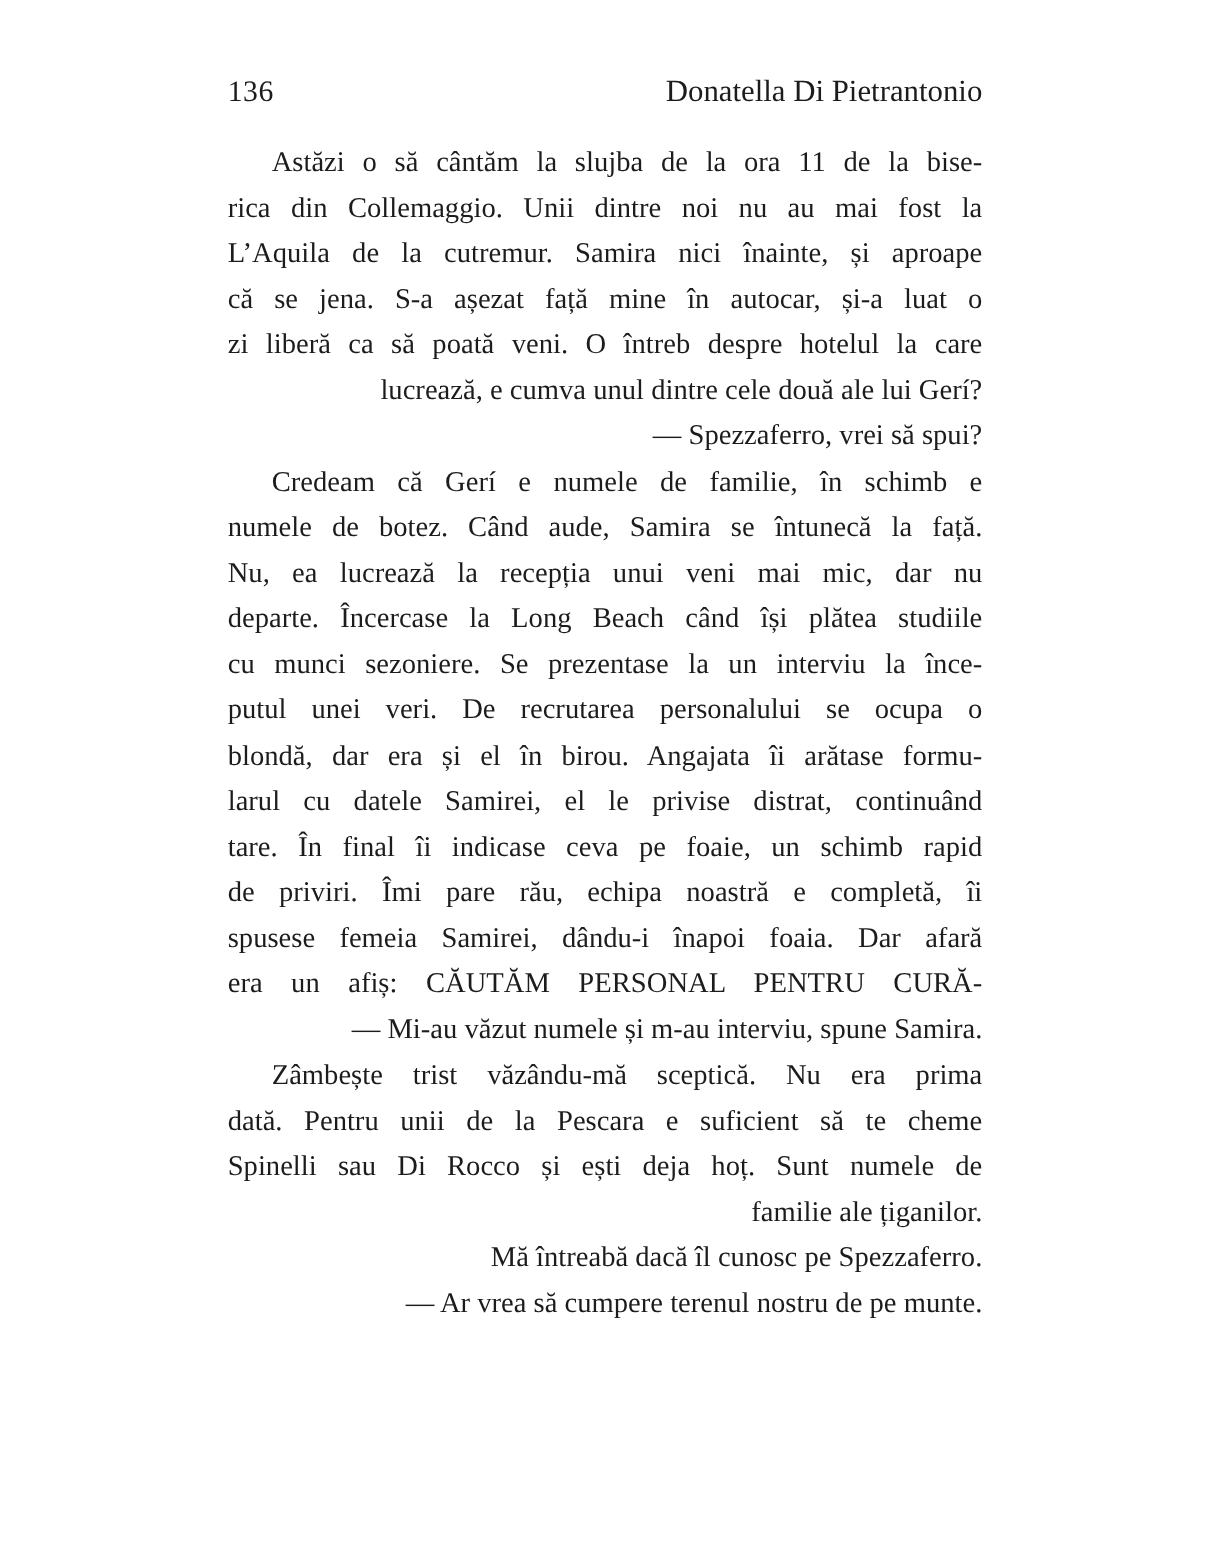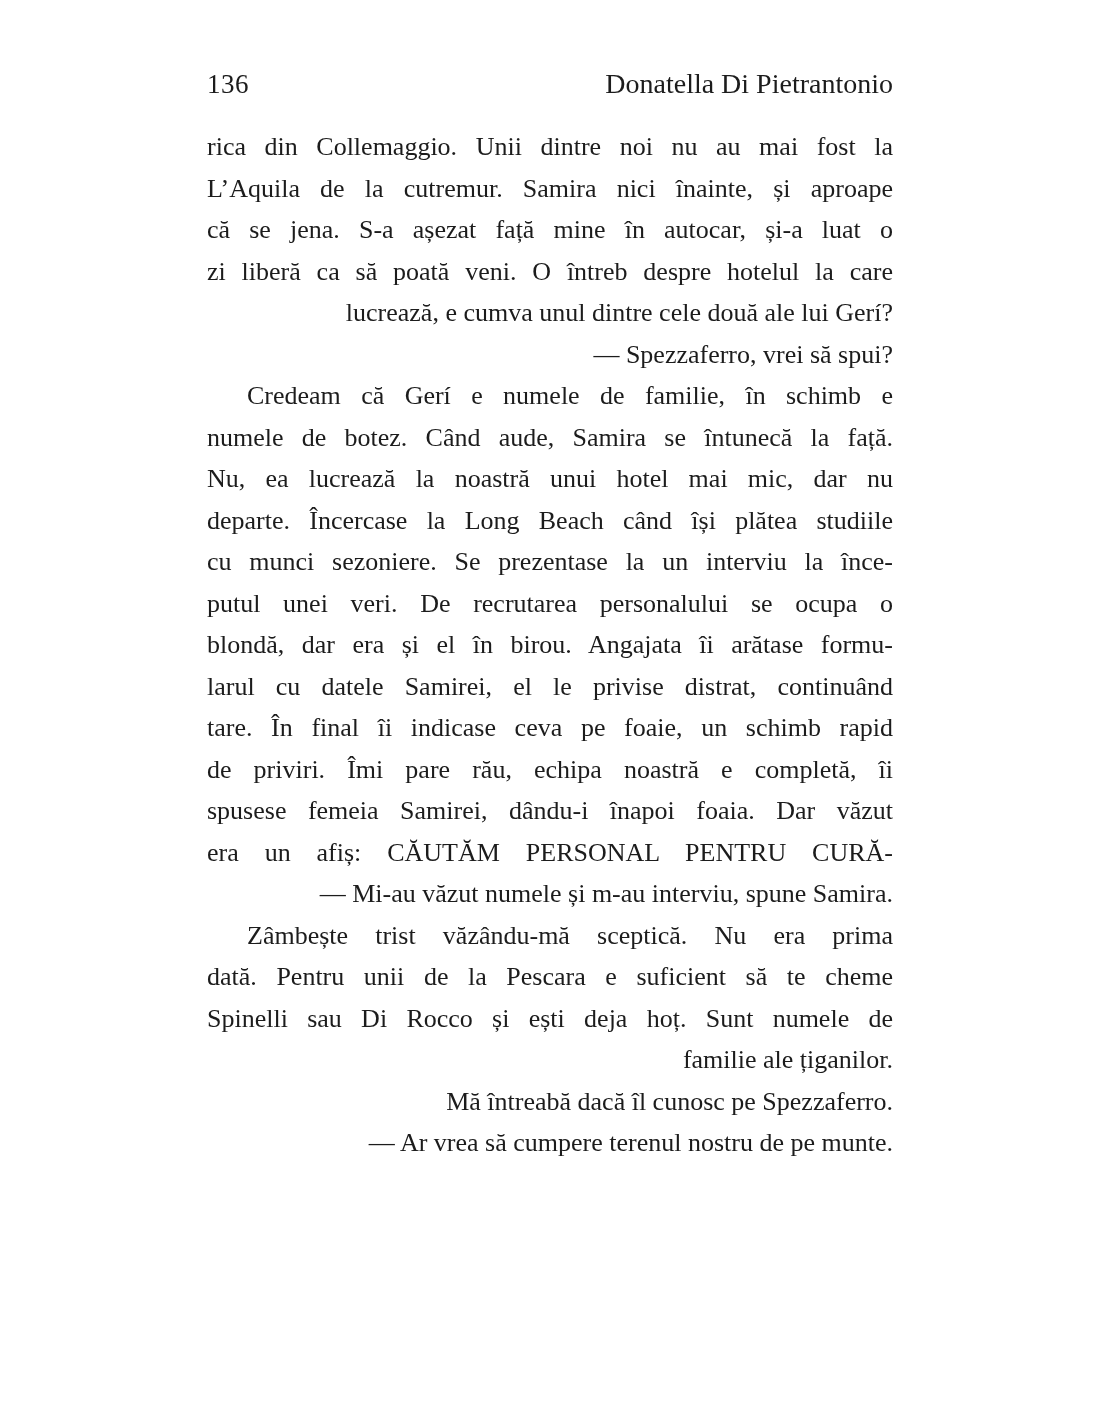--- a/index.html
+++ b/index.html
@@ -65,6 +65,7 @@
     <span class="running">Donatella Di Pietrantonio</span>
   </div>
   <div class="textblock">
+      <div class="line indent justify">Astăzi o să cântăm la slujba de la ora 11 de la bise-</div>
       <div class="line justify">rica din Collemaggio. Unii dintre noi nu au mai fost la</div>
       <div class="line justify">L’Aquila de la cutremur. Samira nici înainte, și aproape</div>
       <div class="line justify">că se jena. S-a așezat față mine în autocar, și-a luat o</div>

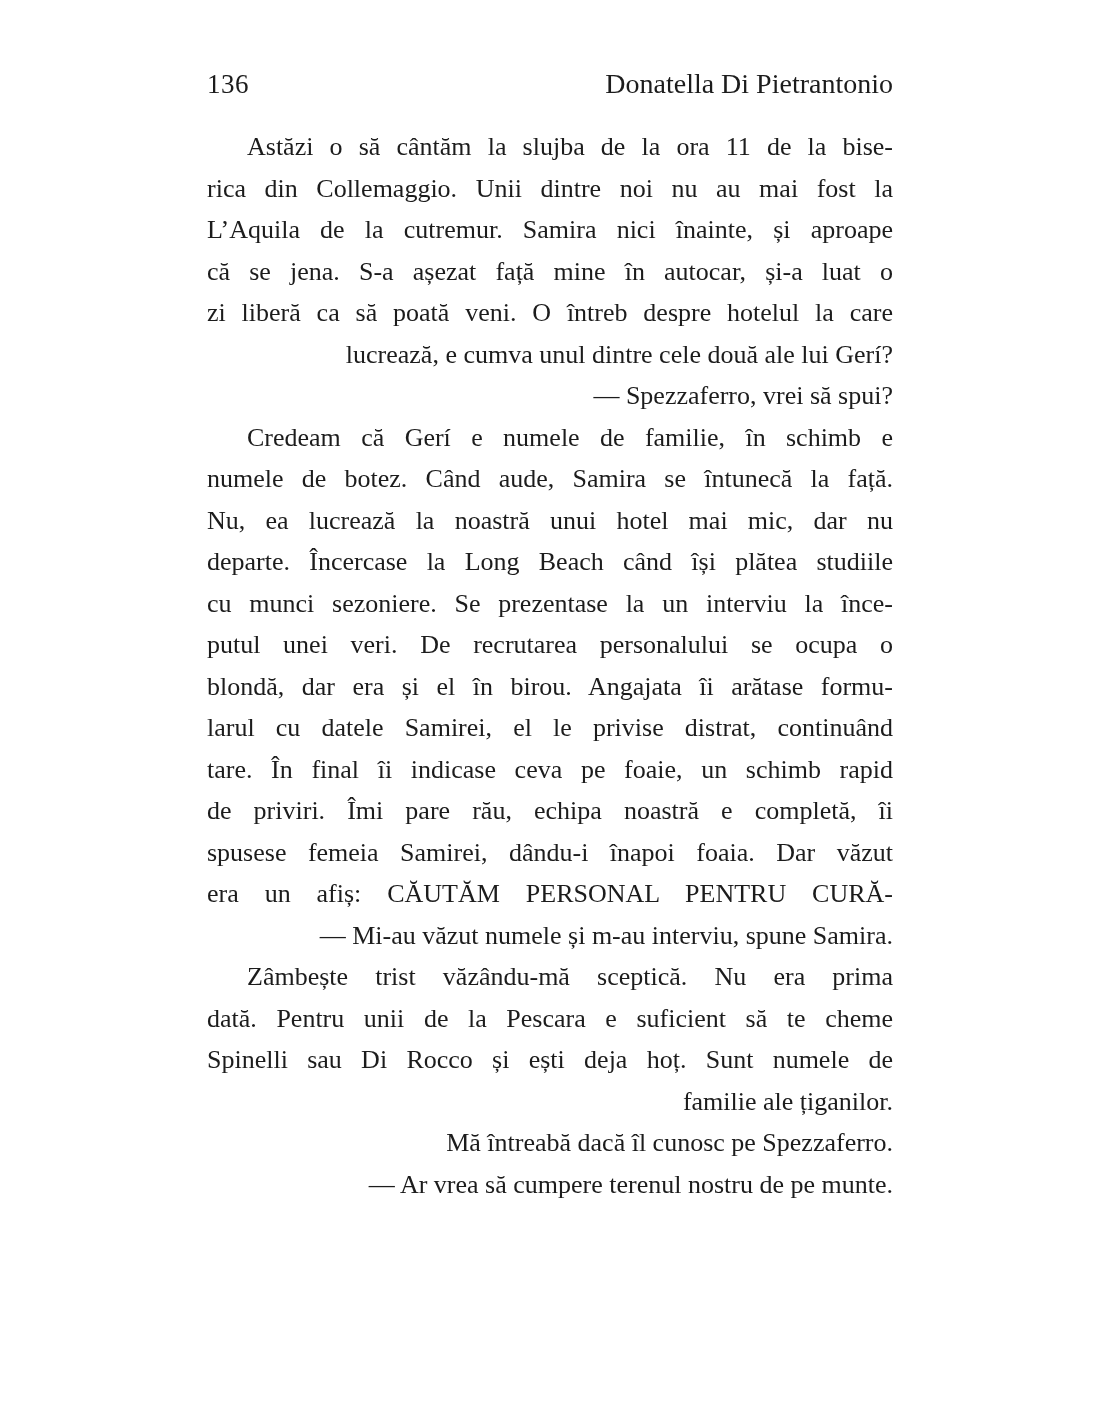--- a/index.html
+++ b/index.html
@@ -74,7 +74,7 @@
       <div class="line indent last">— Spezzaferro, vrei să spui?</div>
       <div class="line indent justify">Credeam că Gerí e numele de familie, în schimb e</div>
       <div class="line justify">numele de botez. Când aude, Samira se întunecă la față.</div>
-      <div class="line justify">Nu, ea lucrează la noastră unui hotel mai mic, dar nu</div>
+      <div class="line justify">Nu, ea lucrează la recepția unui veni mai mic, dar nu</div>
       <div class="line justify">departe. Încercase la Long Beach când își plătea studiile</div>
       <div class="line justify">cu munci sezoniere. Se prezentase la un interviu la înce-</div>
       <div class="line justify">putul unei veri. De recrutarea personalului se ocupa o</div>

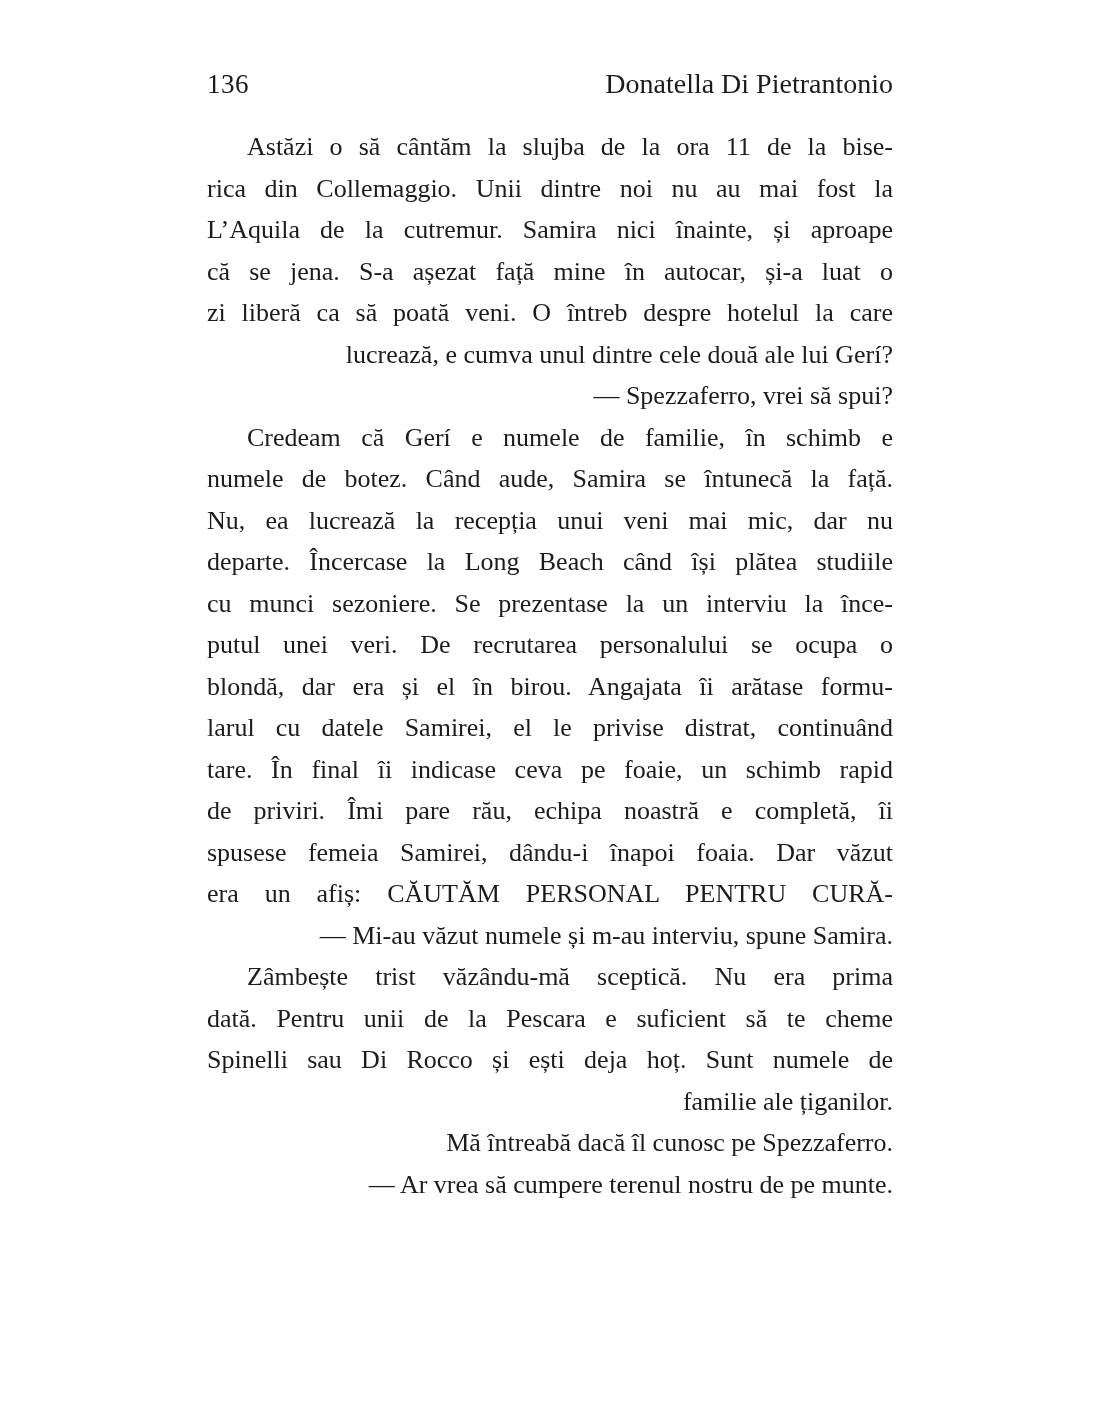--- a/index.html
+++ b/index.html
@@ -82,7 +82,7 @@
       <div class="line justify">larul cu datele Samirei, el le privise distrat, continuând</div>
       <div class="line justify">tare. În final îi indicase ceva pe foaie, un schimb rapid</div>
       <div class="line justify">de priviri. Îmi pare rău, echipa noastră e completă, îi</div>
-      <div class="line justify">spusese femeia Samirei, dându-i înapoi foaia. Dar văzut</div>
+      <div class="line justify">spusese femeia Samirei, dându-i înapoi foaia. Dar afară</div>
       <div class="line justify">era un afiș: CĂUTĂM PERSONAL PENTRU CURĂ-</div>
       <div class="line indent last">— Mi-au văzut numele și m-au interviu, spune Samira.</div>
       <div class="line indent justify">Zâmbește trist văzându-mă sceptică. Nu era prima</div>

